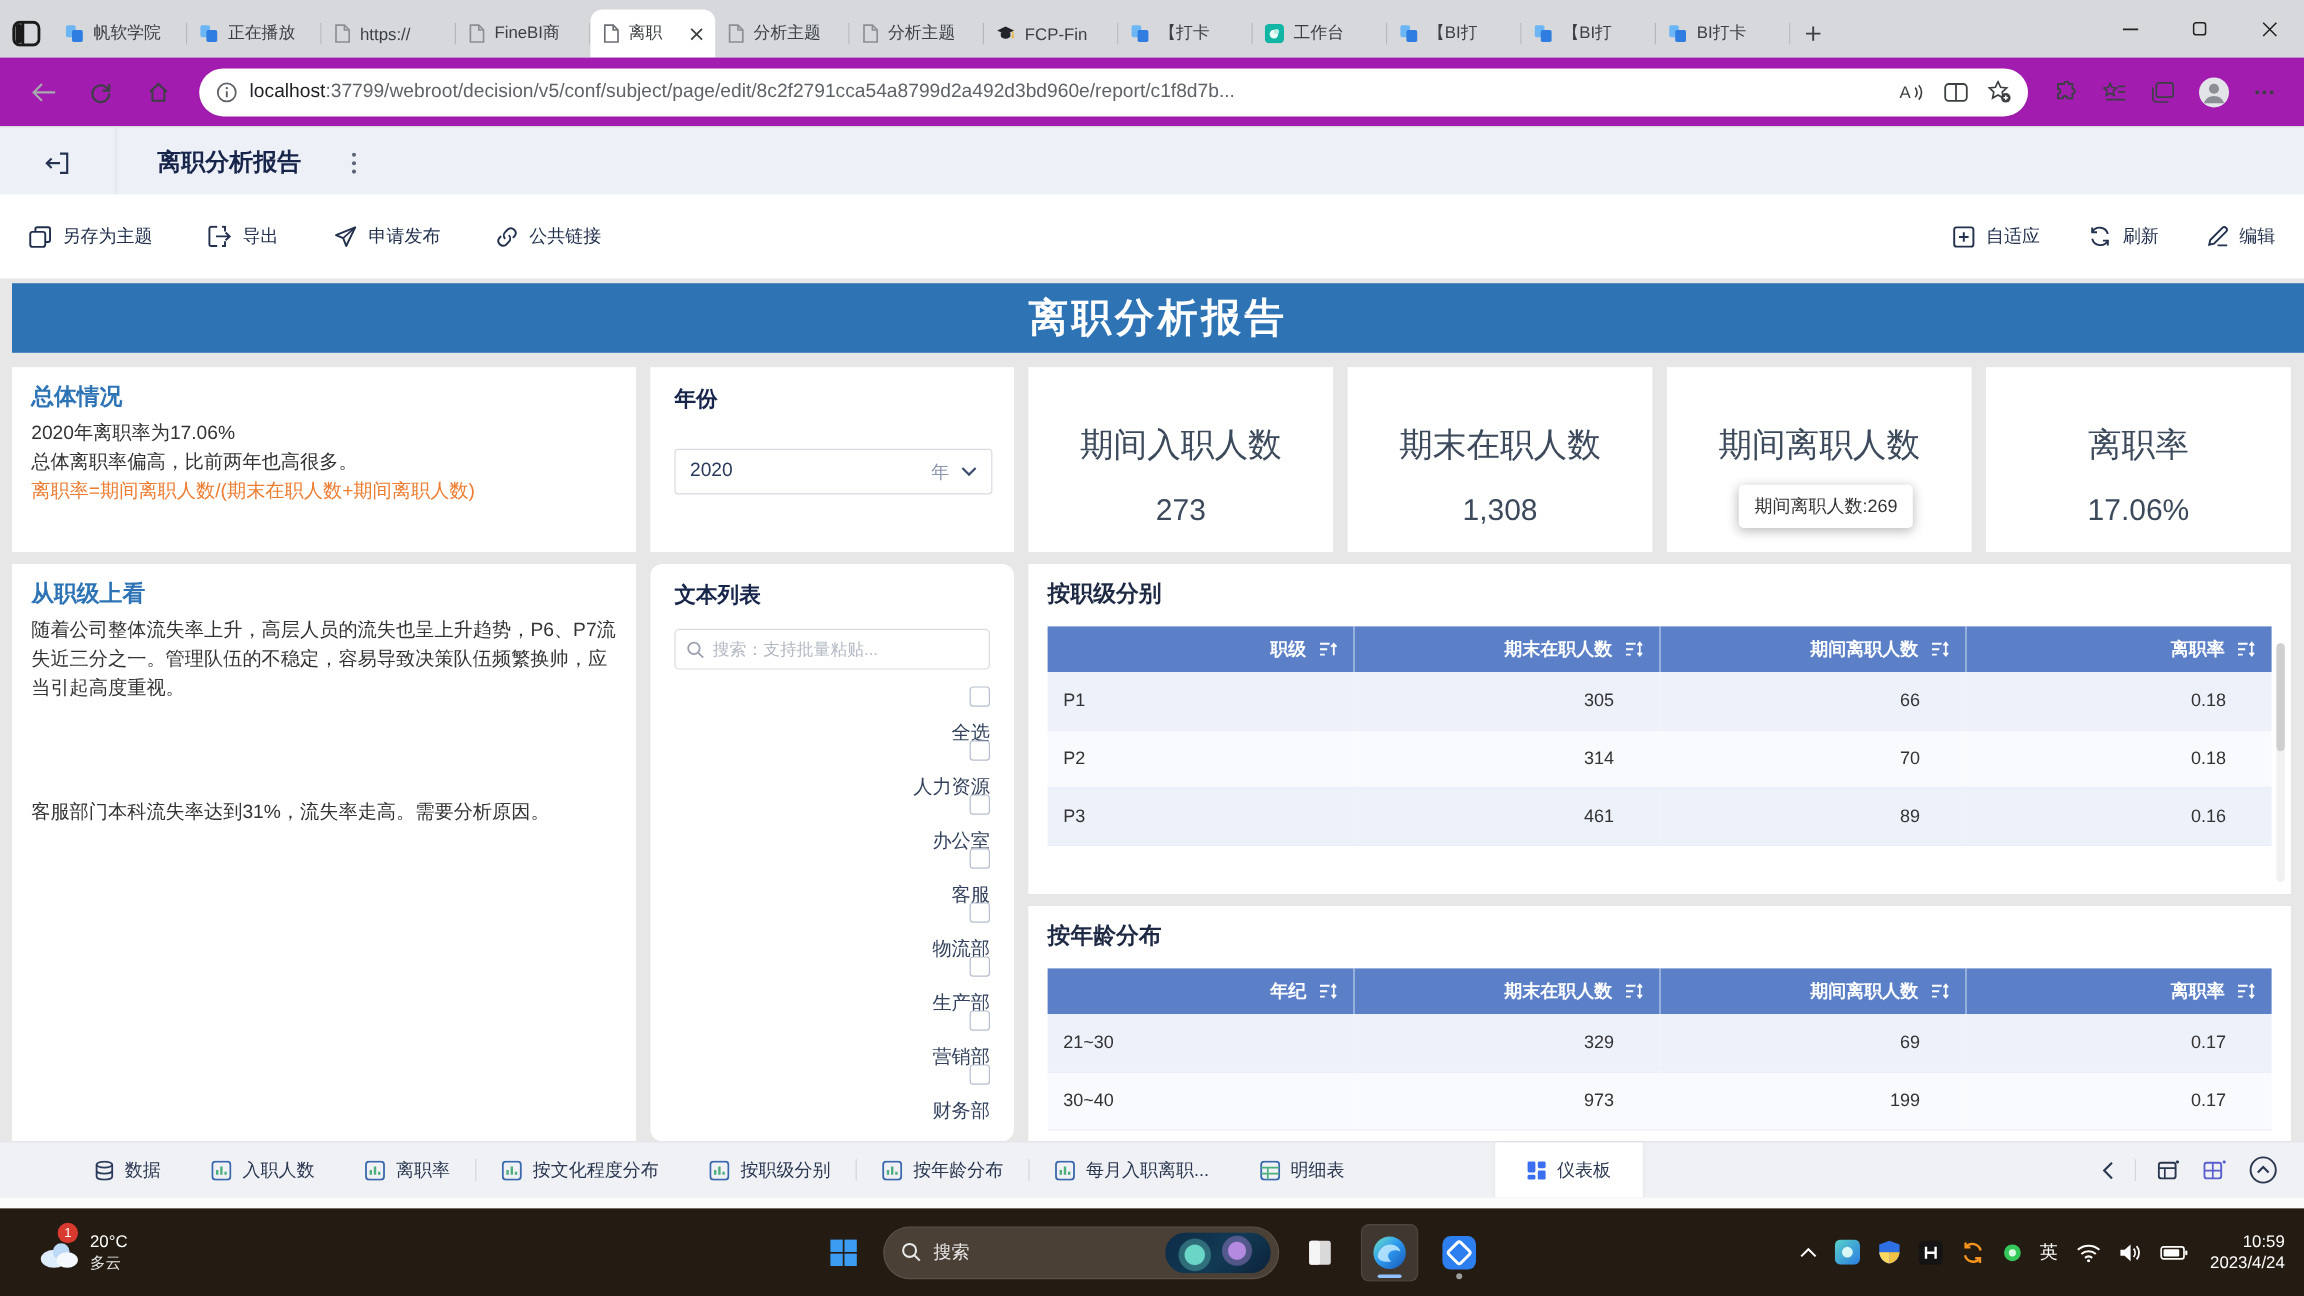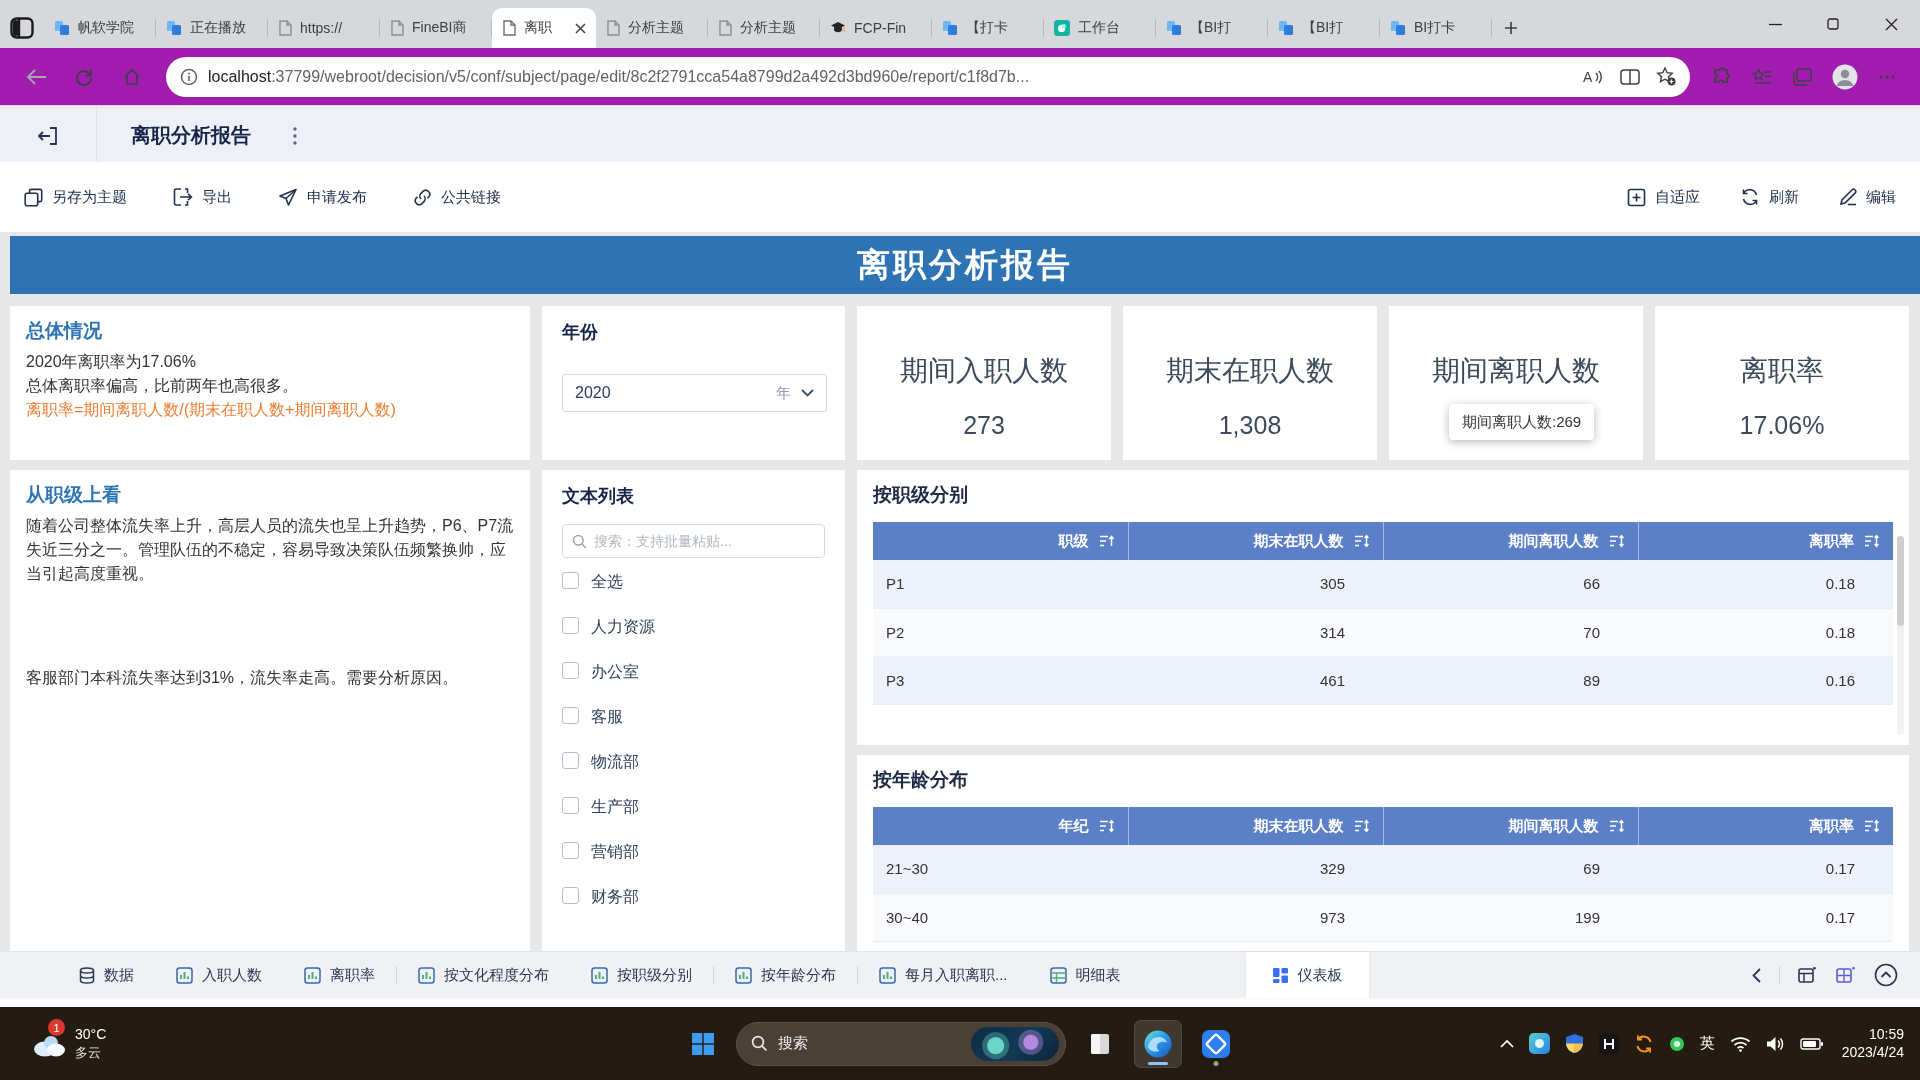--- a/index.html
+++ b/index.html
@@ -52,7 +52,7 @@
   .c-kpi3 { left:1389px; top:70px; width:254px; height:154px; }
   .c-kpi4 { left:1655px; top:70px; width:254px; height:154px; }
   .c-notes { left:10px; top:234px; width:520px; height:481px; padding:12px 16px; }
-  .c-text  { left:542px; top:234px; width:303px; height:481px; padding:14px 20px; }
+  .c-text  { left:542px; top:234px; width:303px; height:481px; padding:14px 20px;border-radius:10px; }
   .c-tab1  { left:857px; top:234px; width:1052px; height:275px; padding:12px 16px; }
   .c-tab2  { left:857px; top:519px; width:1052px; height:196px; padding:12px 16px; }
 

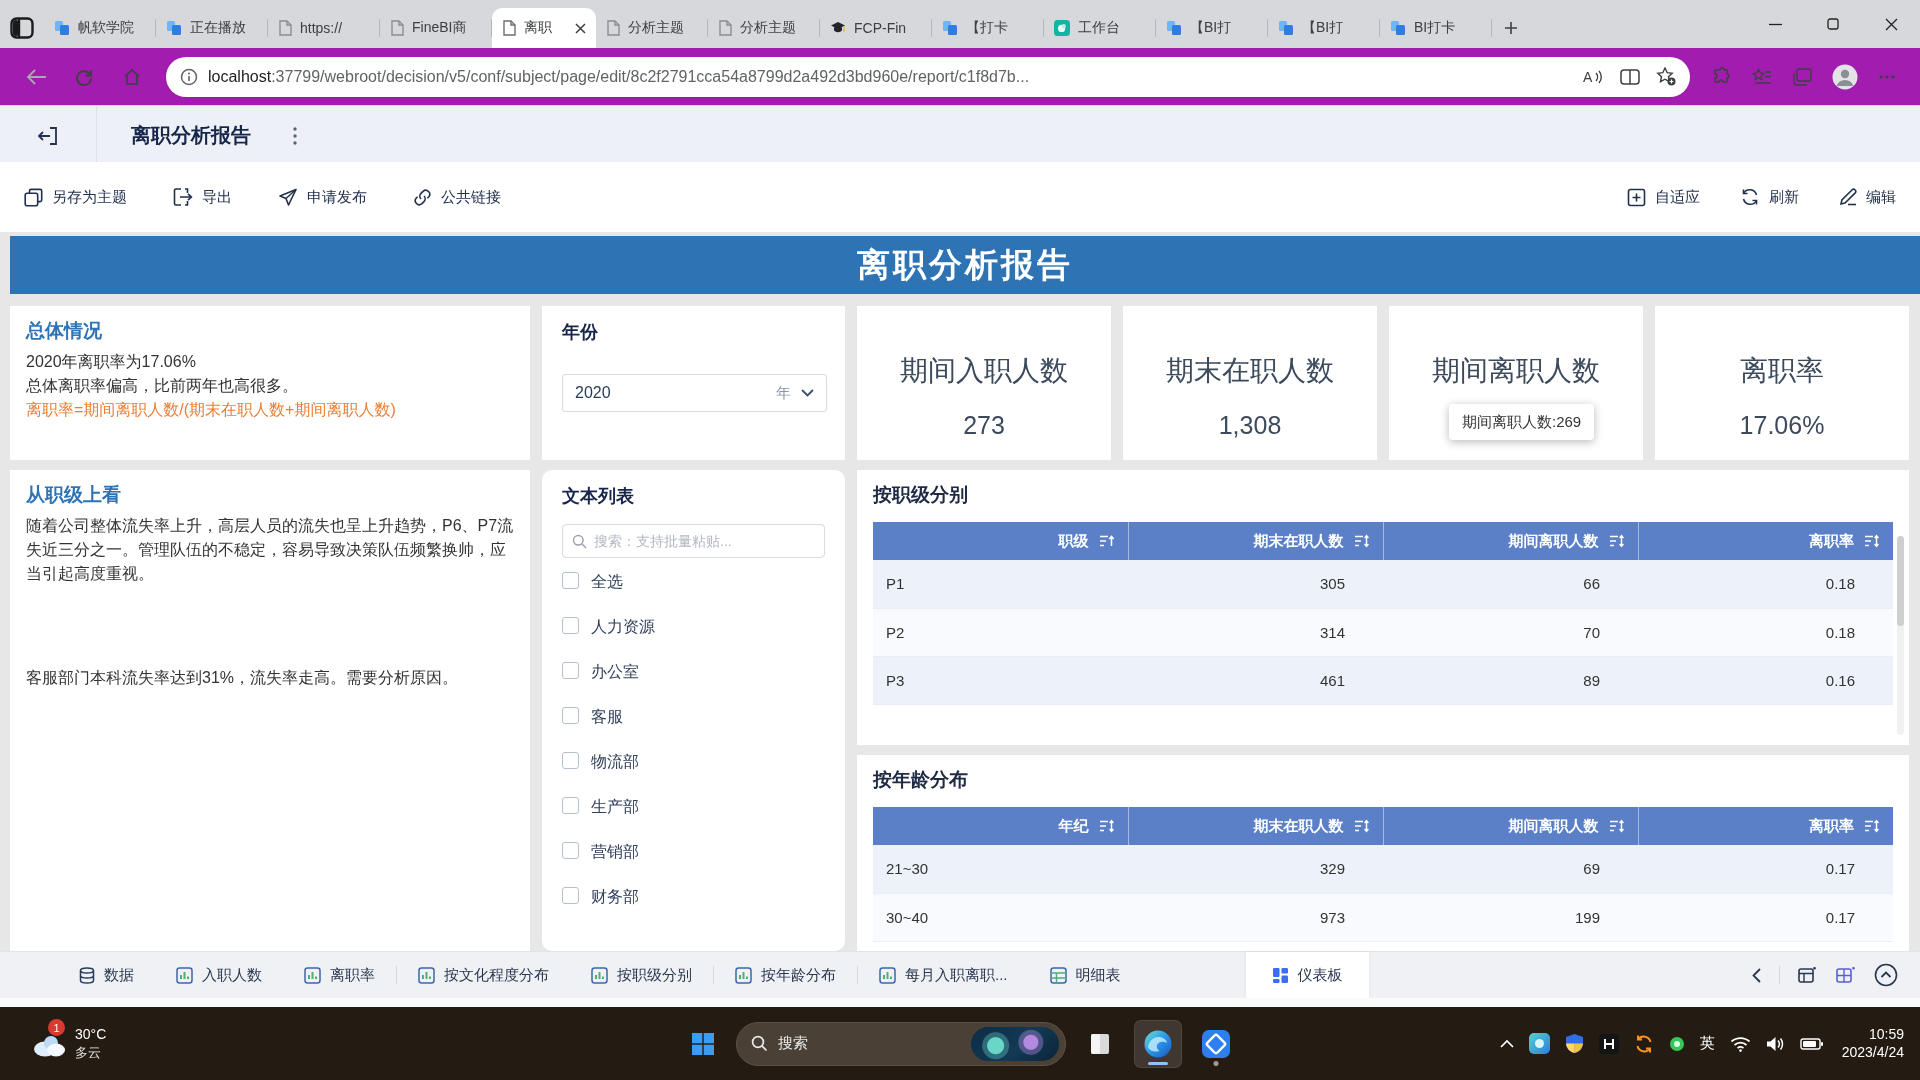--- a/index.html
+++ b/index.html
@@ -75,7 +75,7 @@
   .searchbox input { border:none; outline:none; font-size:14px; color:#333; width:100%; font-family:inherit; background:transparent; }
   .searchbox input::placeholder { color:#b3b8c2; }
   .cbxlist { margin-top:14px; }
-  .cbxrow { height:45px; display:flex; align-items:flex-start; gap:12px; }
+  .cbxrow { height:45px; display:flex; align-items:flex-end; gap:12px;flex-direction:column; }
   .cbx { width:17px; height:17px; border:1.5px solid #b6bfce; border-radius:3px; background:#fff; flex:none; }
   .cbxlabel { font-size:16px; color:#33415c; }
 

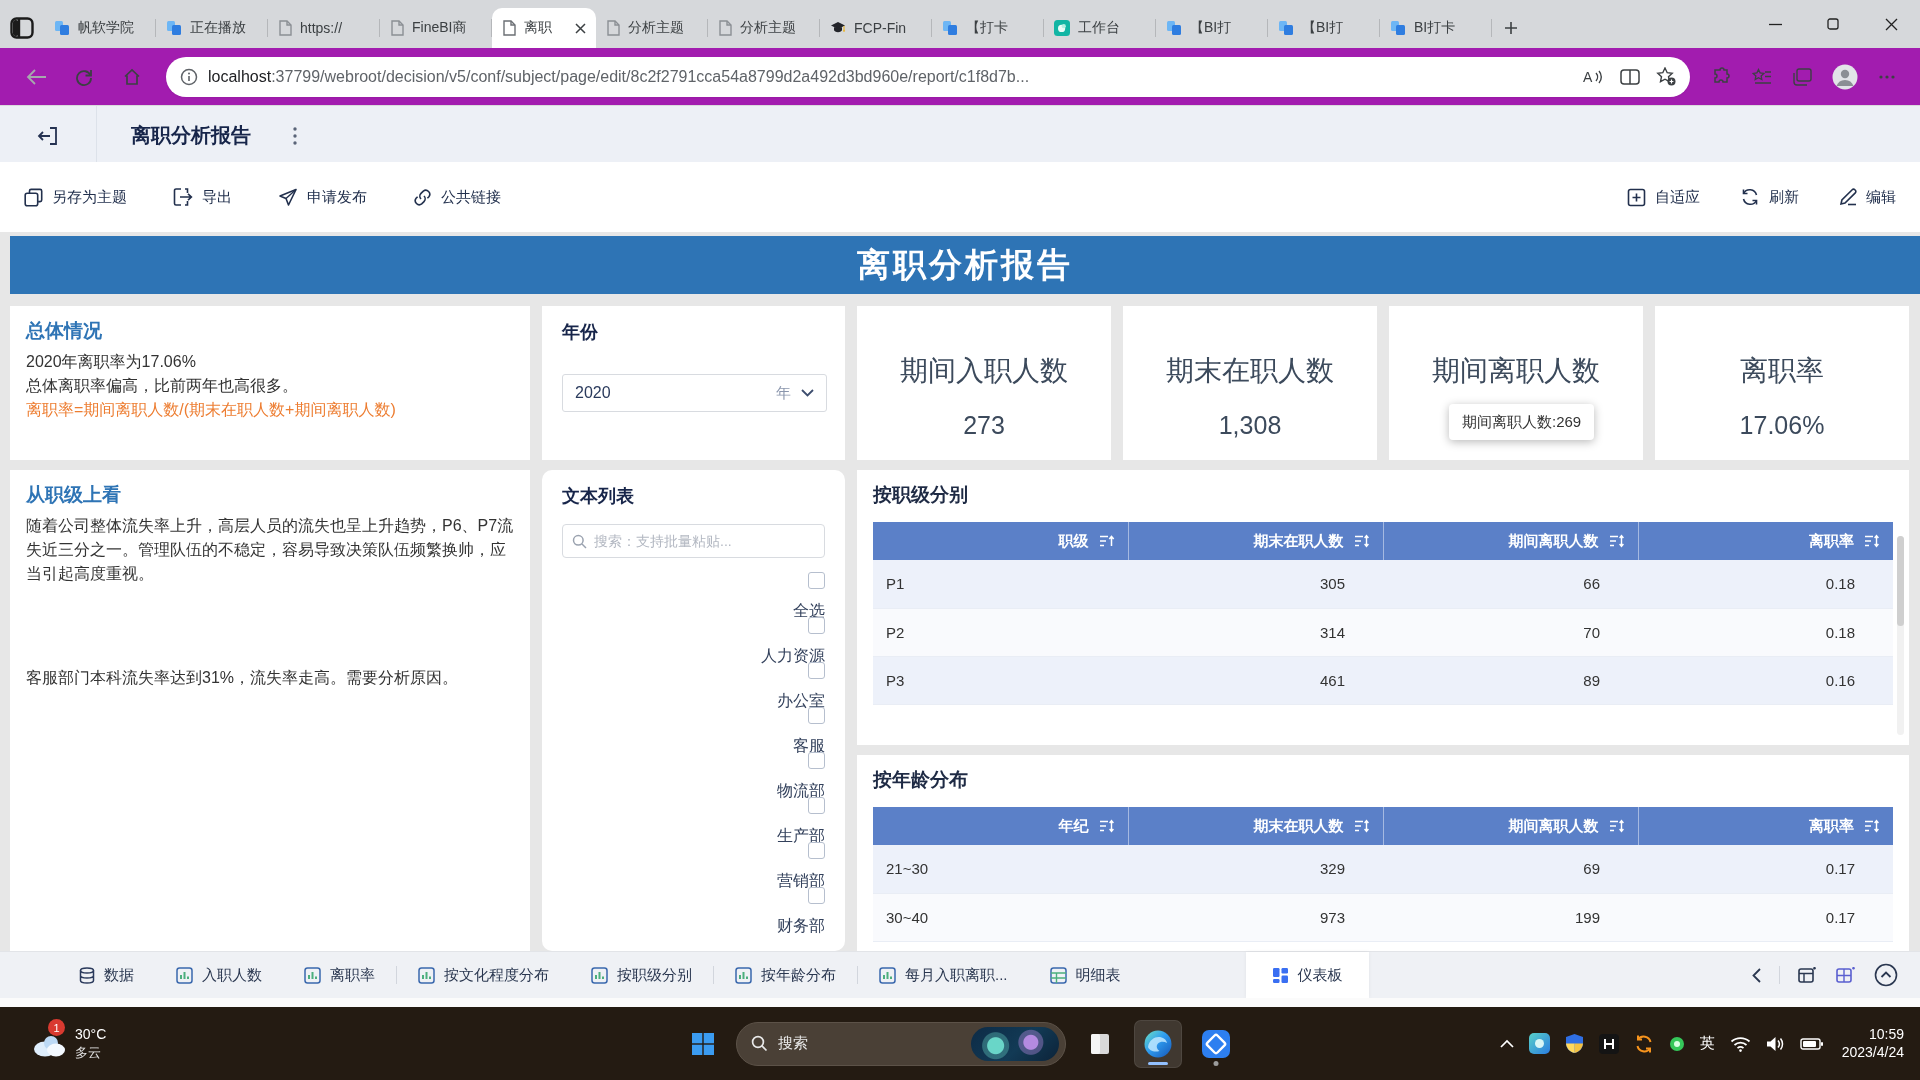--- a/index.html
+++ b/index.html
@@ -823,7 +823,7 @@
         </svg>
       </span>
     <span class="wtxt">
-      <span class="wtemp">30°C</span>
+      <span class="wtemp">20°C</span>
       <span class="wcond">多云</span>
     </span>
   </div>

